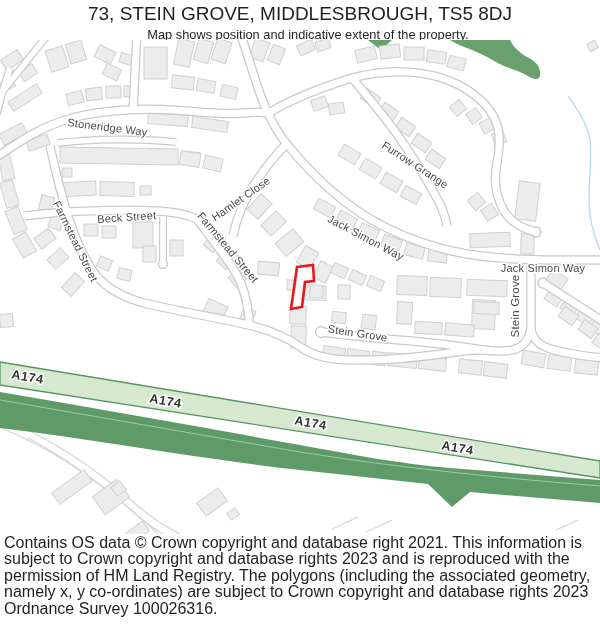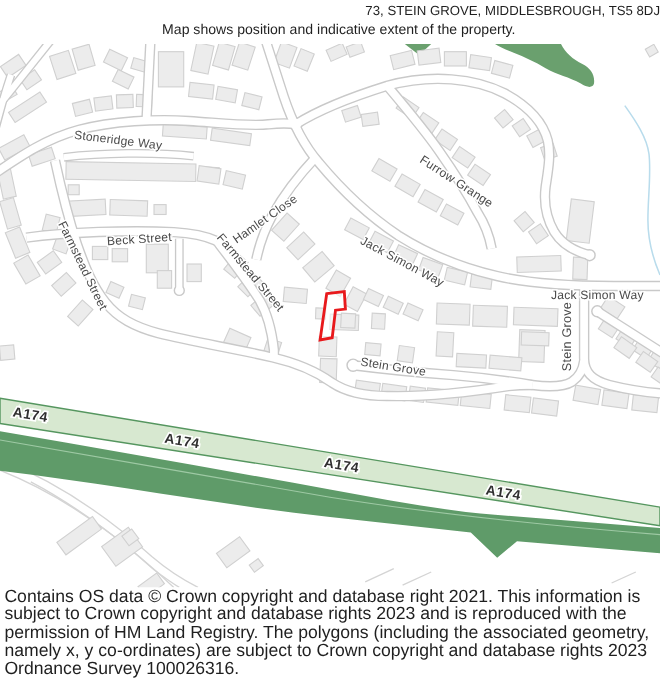--- a/index.html
+++ b/index.html
@@ -5,7 +5,7 @@
   html,body{margin:0;padding:0;background:#fff;}
   body{width:600px;height:625px;position:relative;font-family:"Liberation Sans",sans-serif;overflow:hidden;}
   .hdr{position:absolute;top:0;left:0;width:600px;height:40px;text-align:center;color:#1f1f1f;}
-  .hdr .l1{font-size:12px;padding-top:3px;text-align:right;}
+  .hdr .l1{font-size:19px;padding-top:3px;}
   .hdr .l2{font-size:12.8px;padding-top:2px;margin-left:16px;}
   .mapwrap{position:absolute;top:40px;left:0;width:600px;height:494px;overflow:hidden;background:#fff;}
   .ftr{position:absolute;top:535px;left:0;width:598px;color:#1f1f1f;font-size:16px;line-height:16.4px;padding-left:4px;}

